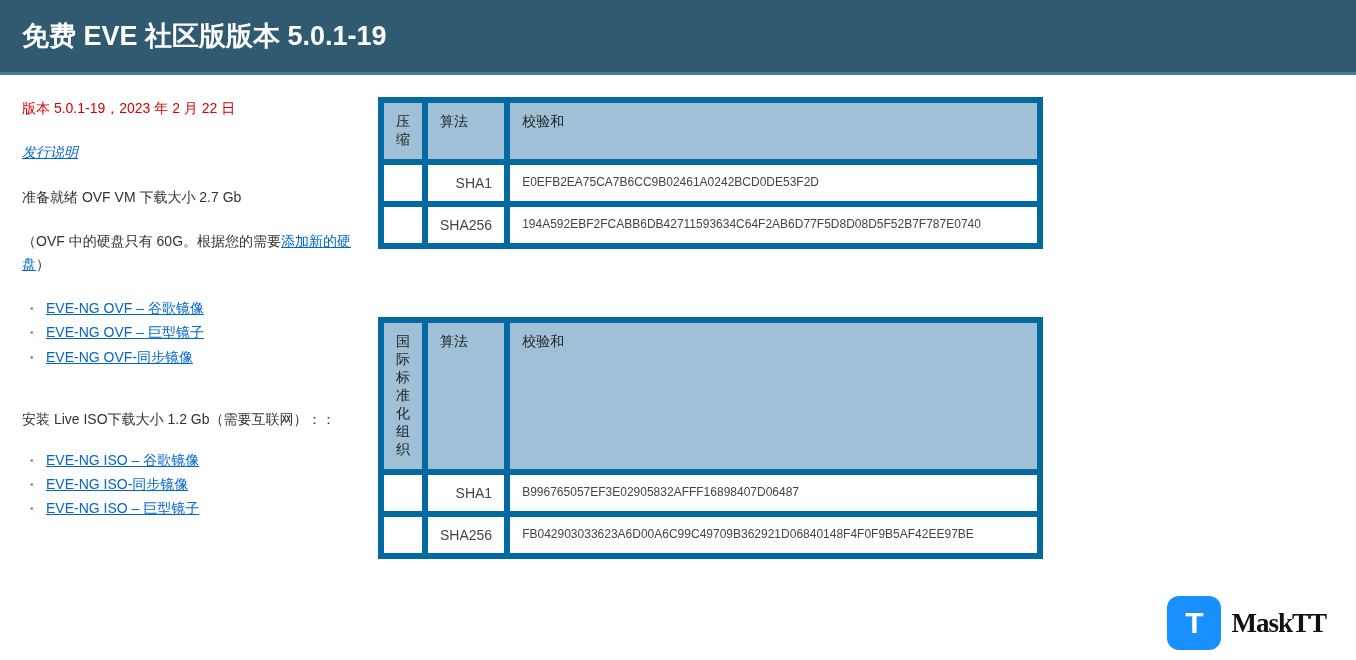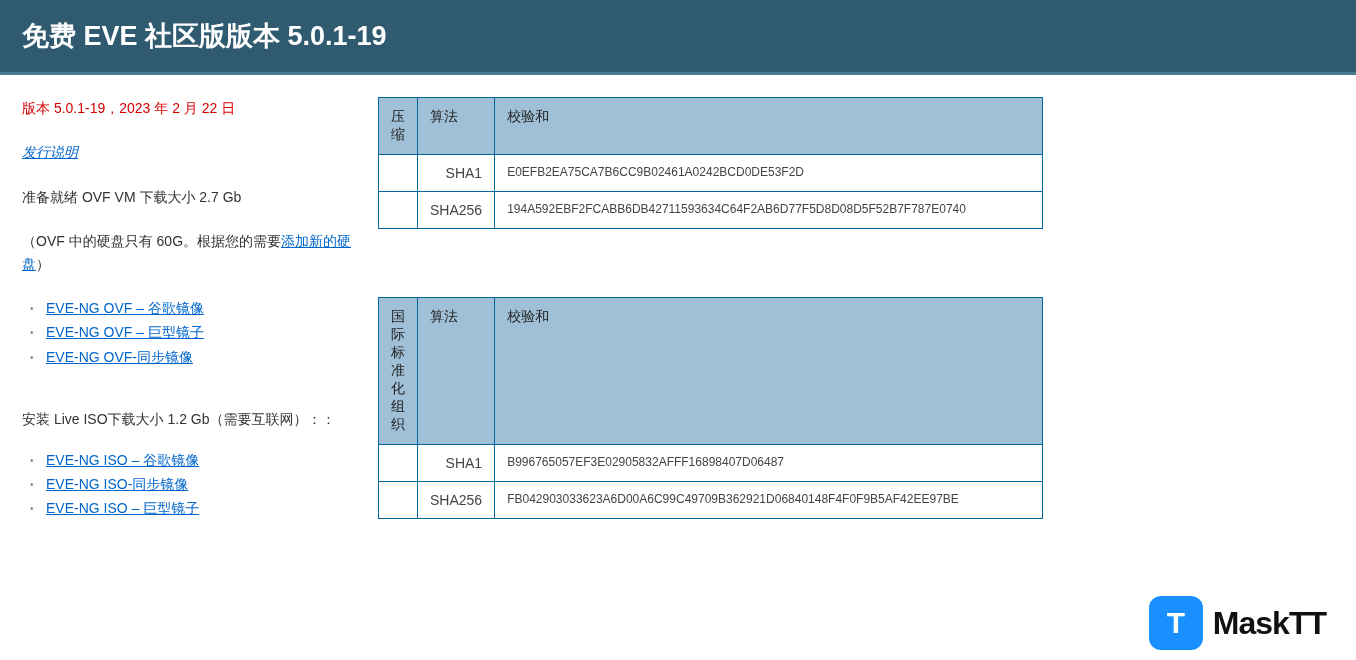--- a/index.html
+++ b/index.html
@@ -19,7 +19,7 @@
   .iso-line { margin-bottom: 18px; }
   .right-col { flex: 1; padding-right: 40px; }
   table.checksum { border-collapse: collapse; width: 665px; margin-bottom: 68px; }
-  table.checksum th, table.checksum td { border: 1px solid #0369a1; padding: 10px 12px; text-align: left; vertical-align: top; }
+  table.checksum th, table.checksum td { border: 6px solid #0369a1; padding: 10px 12px; text-align: left; vertical-align: top; }
   table.checksum th { background: #9fc0d6; font-weight: normal; color: #222; }
   table.checksum th.col1 { width: 30px; }
   table.checksum th.col2 { width: 72px; }

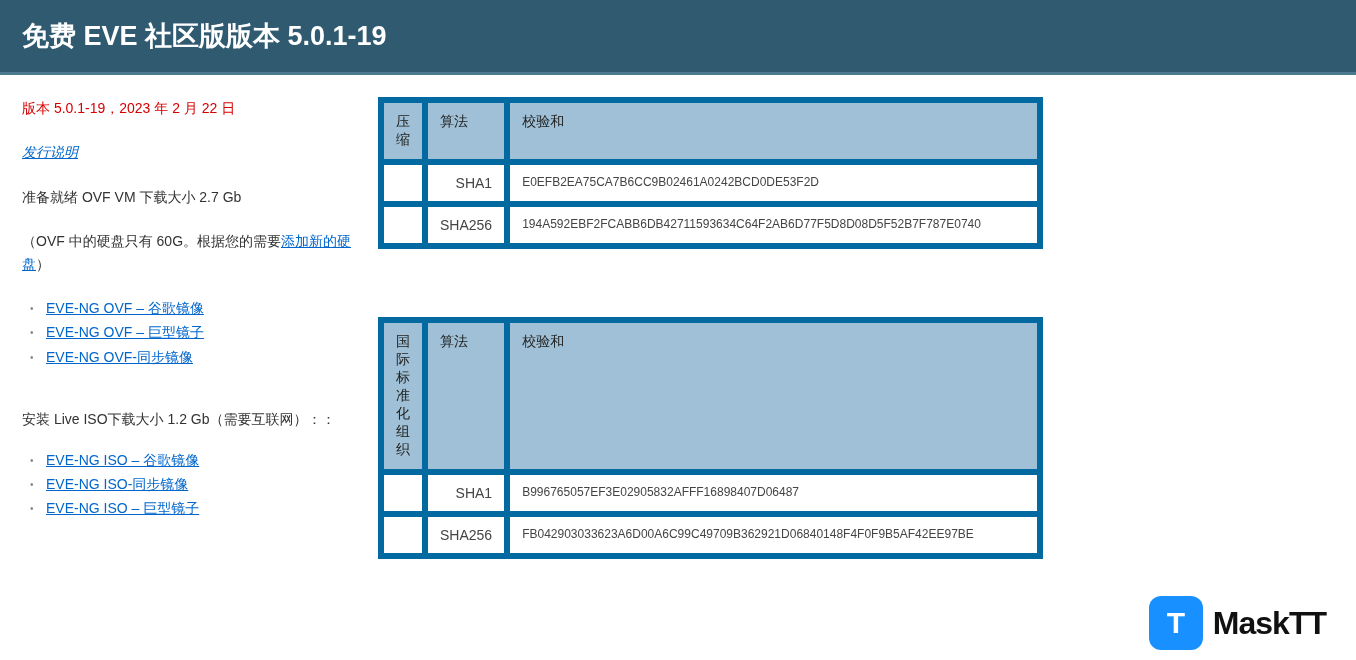--- a/index.html
+++ b/index.html
@@ -27,7 +27,7 @@
   table.checksum td.hash { font-family: inherit; color: #444; font-size: 12px; }
   .watermark { position: absolute; right: 30px; bottom: 10px; display: flex; align-items: center; gap: 10px; }
   .watermark-icon { width: 54px; height: 54px; background: #1890ff; border-radius: 12px; display: flex; align-items: center; justify-content: center; color: #fff; font-weight: bold; font-size: 30px; font-family: Arial; }
-  .watermark-text { font-size: 32px; font-weight: bold; color: #111; font-family: Liberation Sans, sans-serif; letter-spacing: -1px; }
+  .watermark-text { font-size: 27px; font-weight: bold; color: #111; font-family: Liberation Serif, serif; letter-spacing: -1px; }
 </style>
 </head>
 <body>

